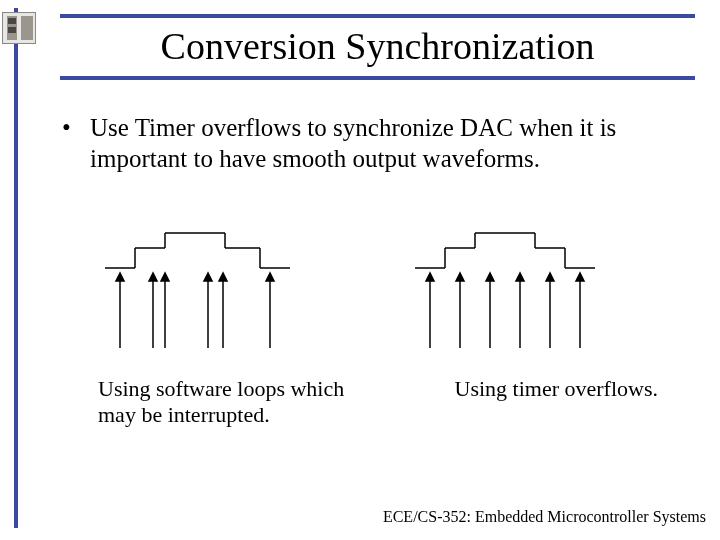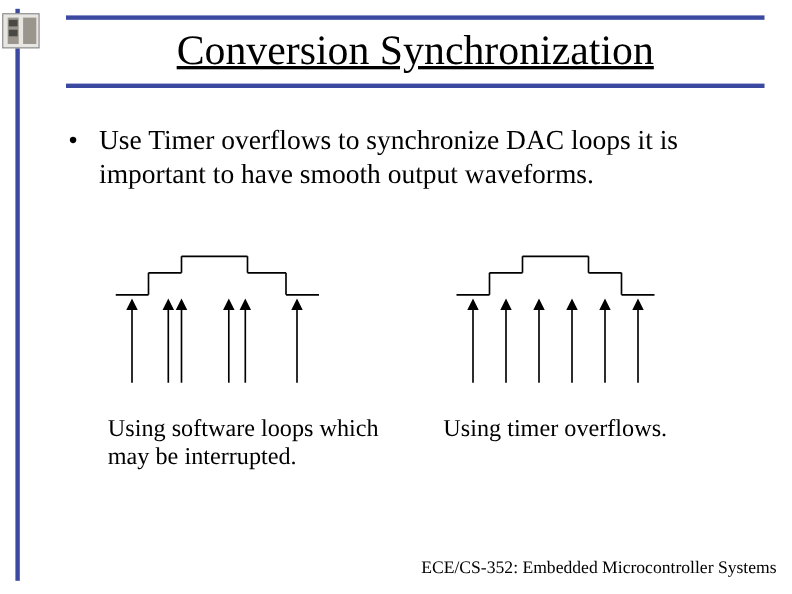--- a/index.html
+++ b/index.html
@@ -52,7 +52,6 @@
     left: 60px;
     top: 14px;
     width: 635px;
-    text-decoration: underline;
   }
   .hline {
     height: 4px;

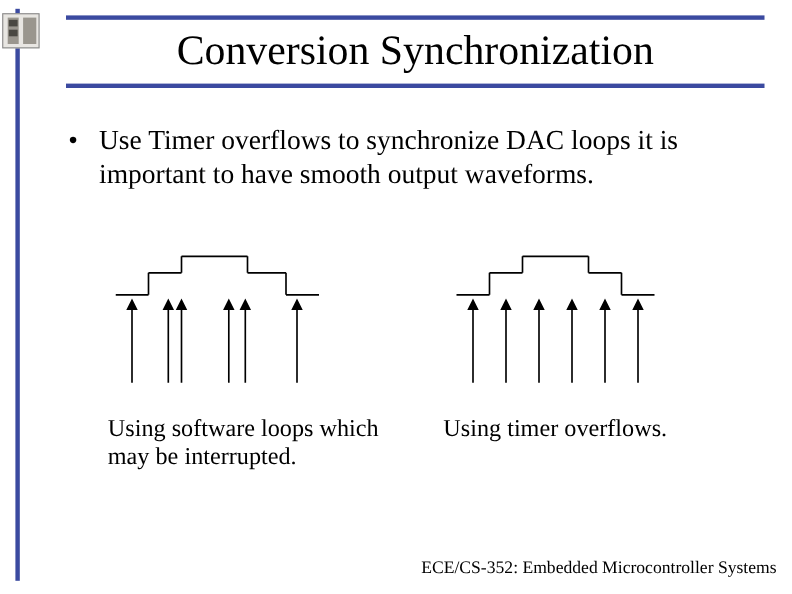--- a/index.html
+++ b/index.html
@@ -137,7 +137,7 @@
   <div class="body-area">
     <div class="bullet">
       <div class="dot">•</div>
-      <div class="txt">Use Timer overflows to synchronize DAC loops it is important to have smooth output waveforms.</div>
+      <div class="txt">Use Timer overflows to synchronize DAC when it is important to have smooth output waveforms.</div>
     </div>
   </div>
 

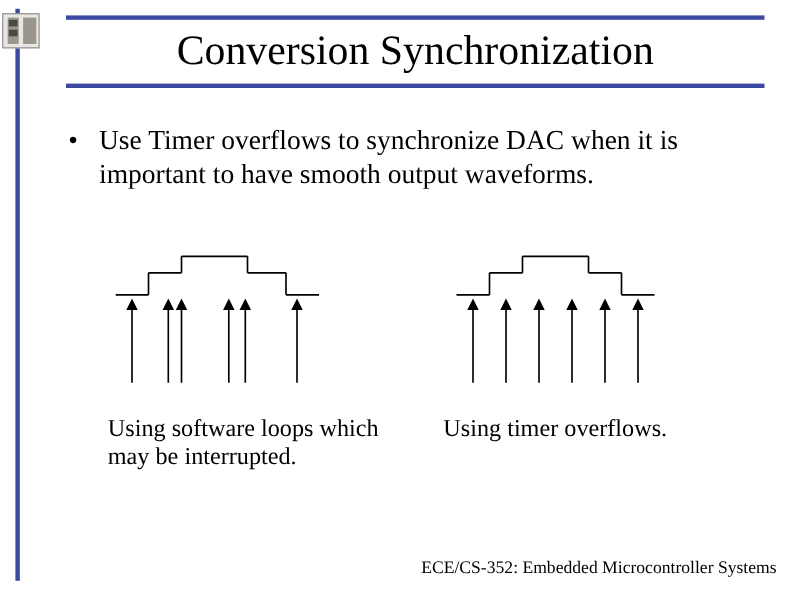--- a/index.html
+++ b/index.html
@@ -100,6 +100,7 @@
     top: 376px;
     width: 560px;
     display: flex;
+    justify-content: space-between;
   }
   .cap1 { width: 275px; font-size: 22px; line-height:1.2; }
   .cap2 { margin-left: 30px; font-size: 22px; line-height:1.2;font-family:Liberation Serif, serif; }

